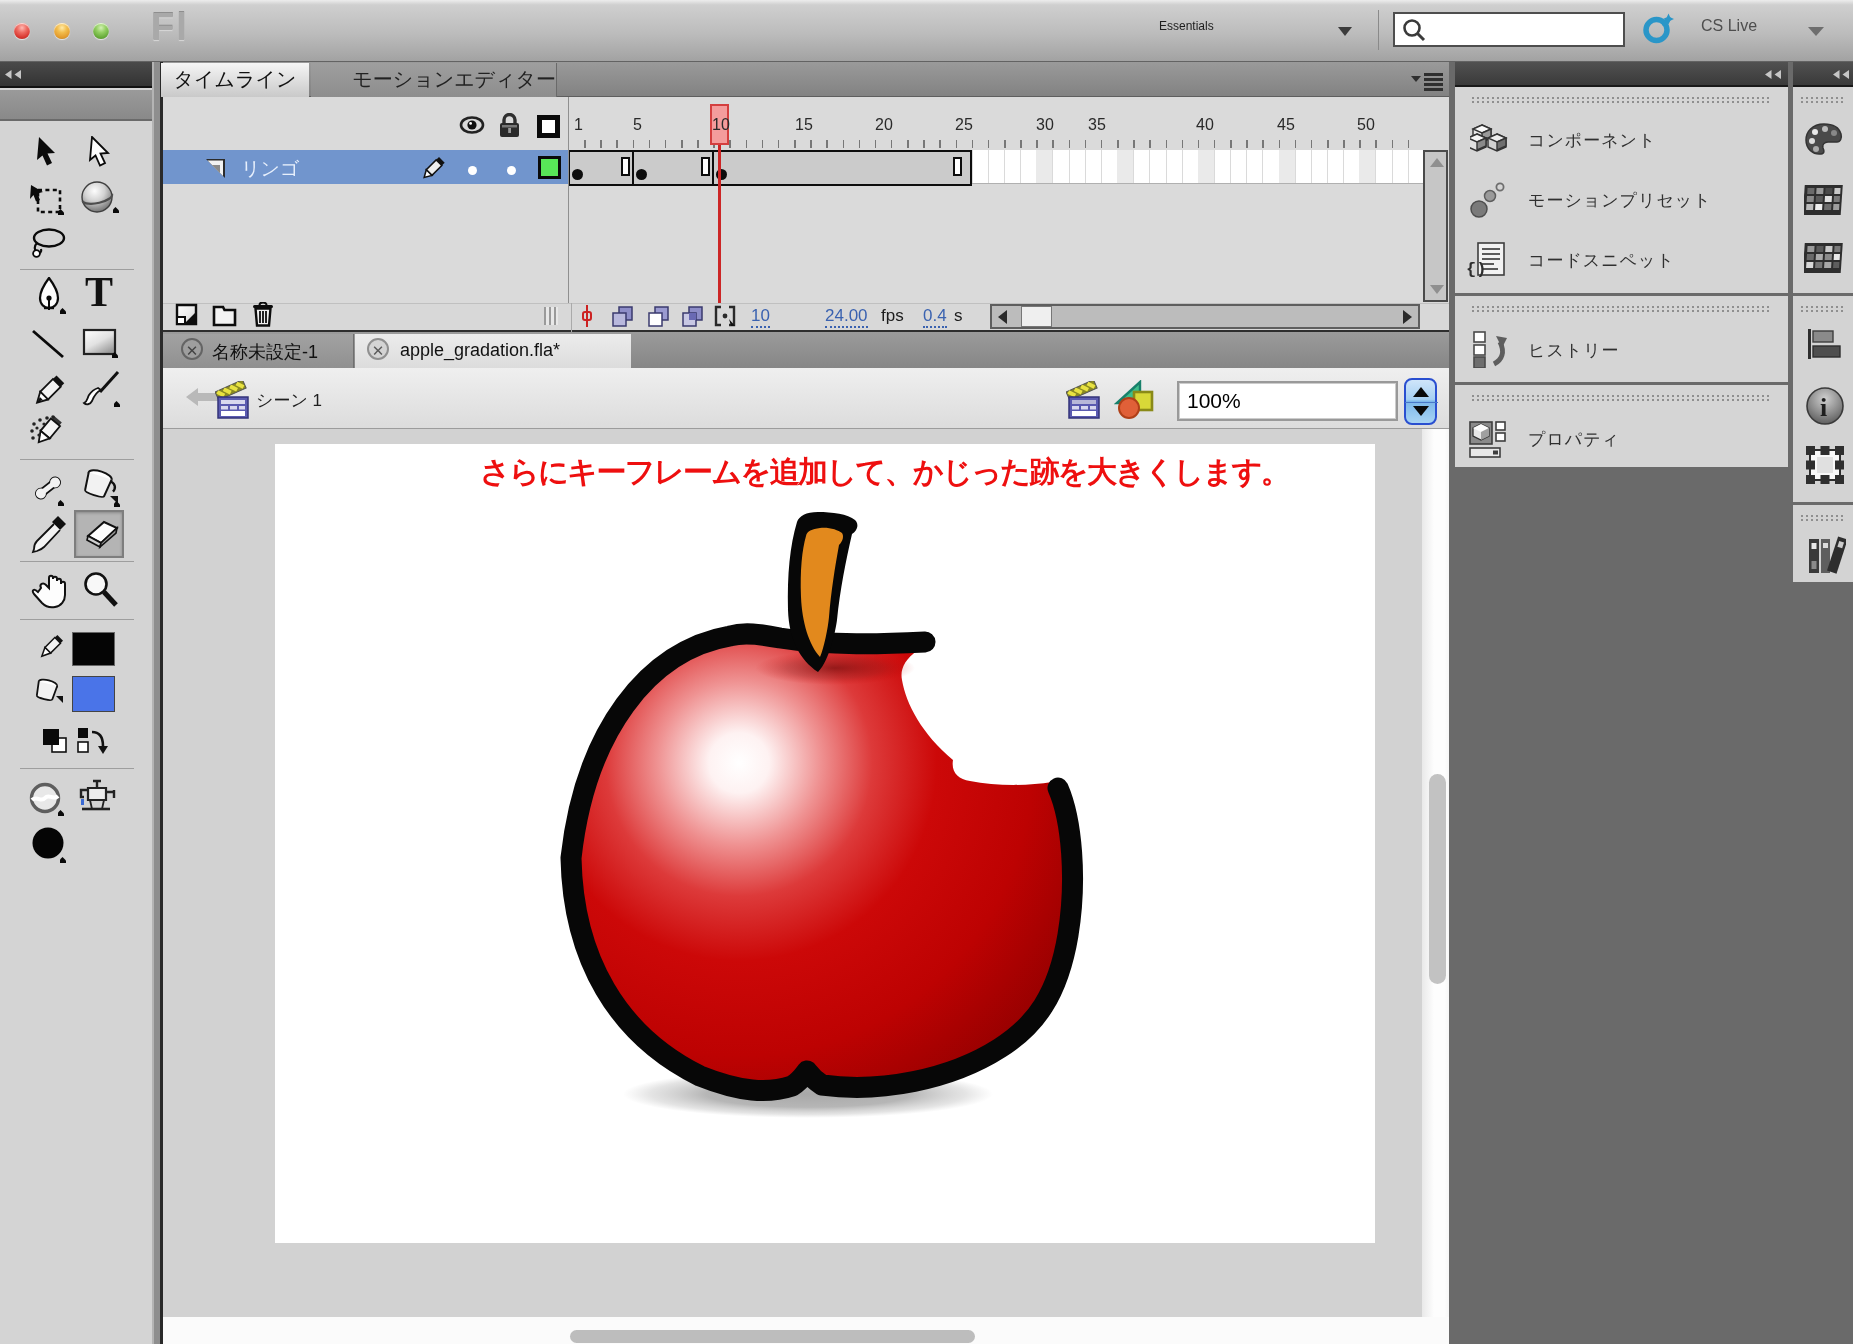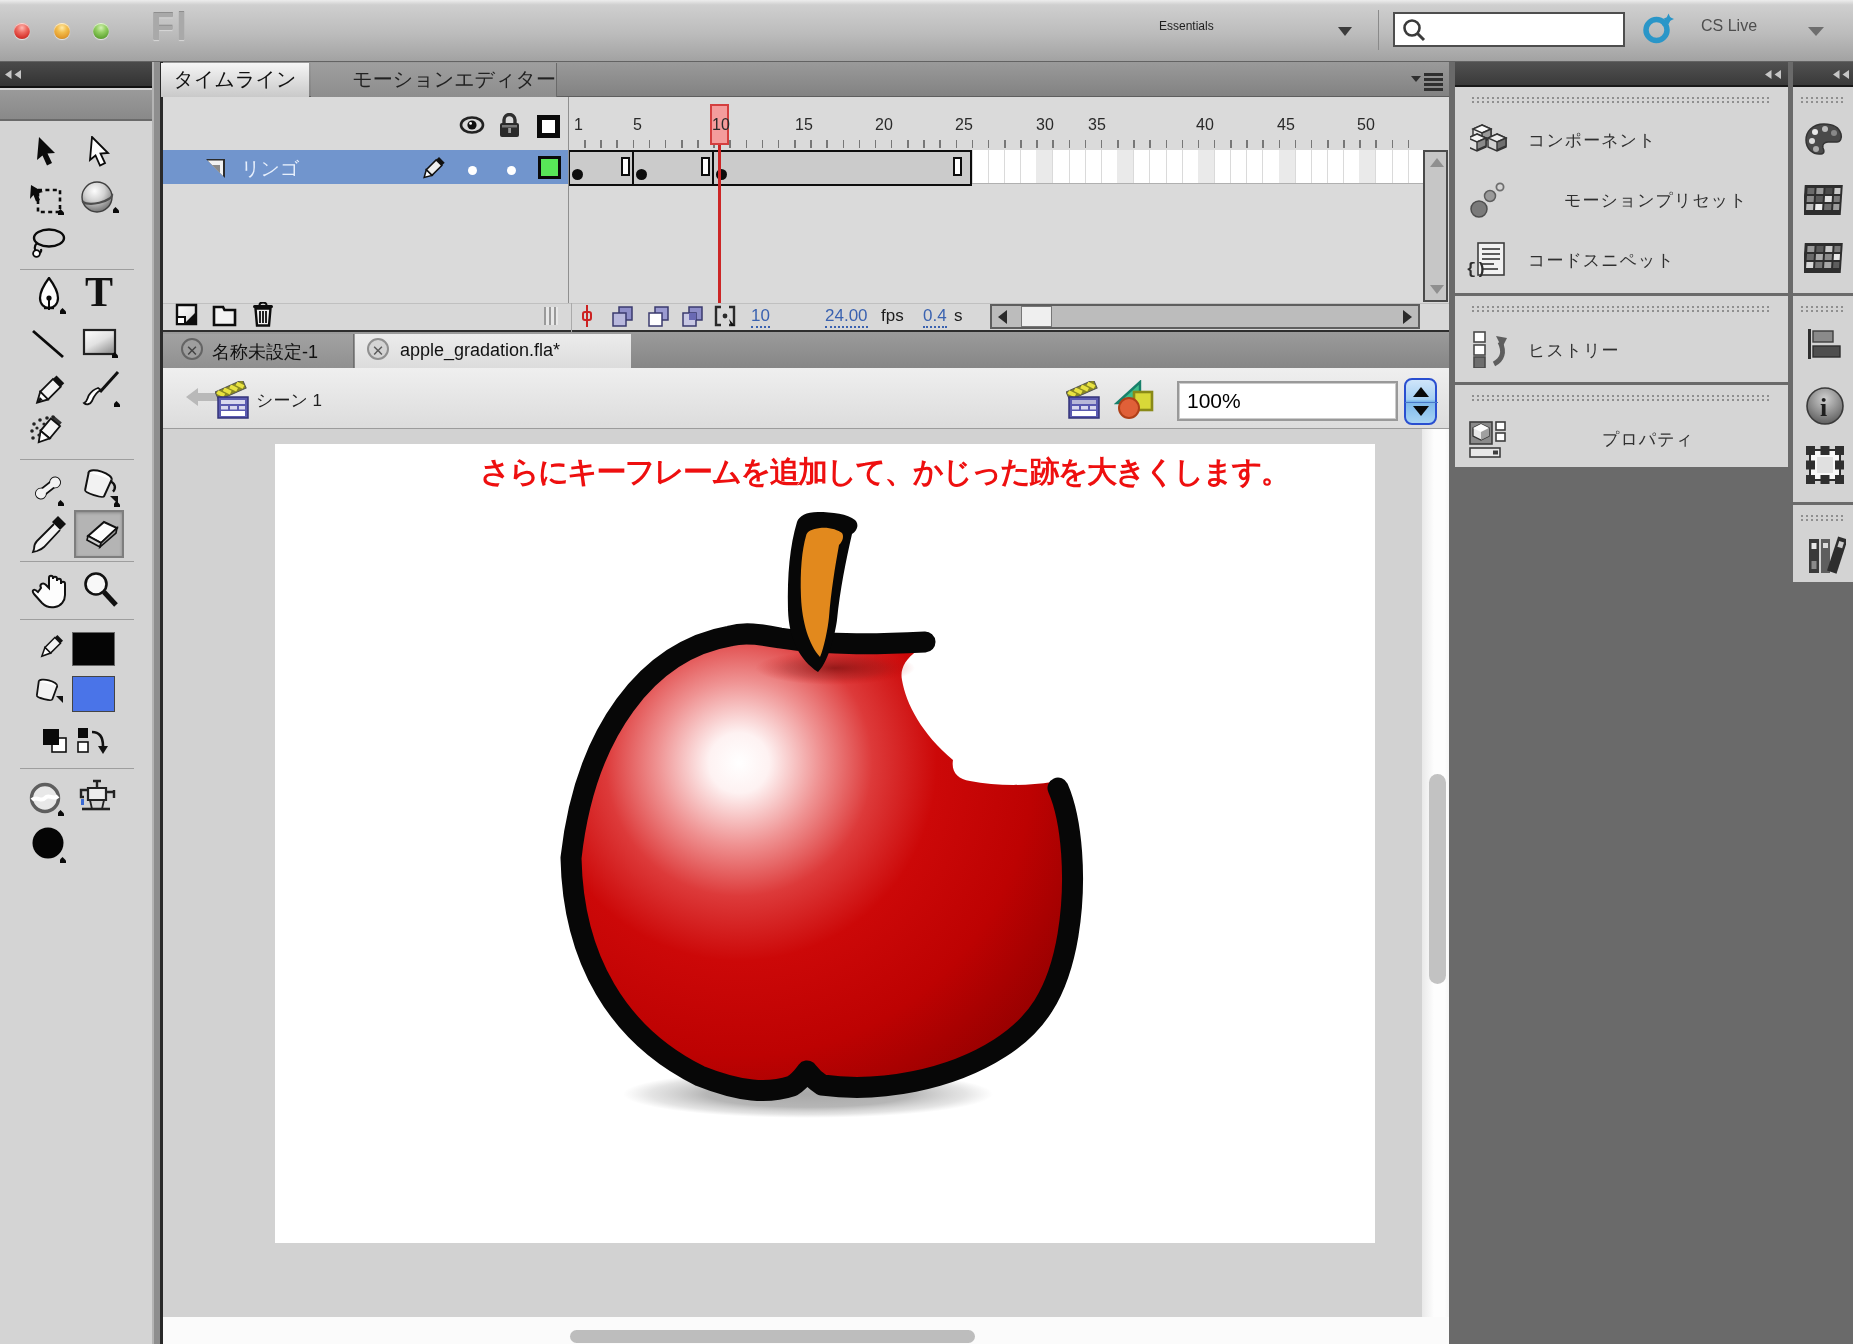--- a/index.html
+++ b/index.html
@@ -596,7 +596,7 @@
     <circle cx="20" cy="14" r="5.5" fill="#9a9a9a" stroke="#5e5e5e" stroke-width="1.5"></circle>
     <circle cx="30" cy="5" r="3.6" fill="none" stroke="#6e6e6e" stroke-width="1.8"></circle>
   </svg>
-  <div class="abs rp-label" style="left:1564px;top:189px;text-align:right;">モーションプリセット</div>
+  <div class="abs rp-label" style="left:1528px;top:189px;text-align:right;">モーションプリセット</div>
 
   <svg class="abs" style="left:1466px;top:241px" width="42" height="40" viewBox="0 0 42 40">
     <rect x="12" y="2" width="26" height="32" fill="#f2f2f2" stroke="#3e3e3e" stroke-width="1.6"></rect>

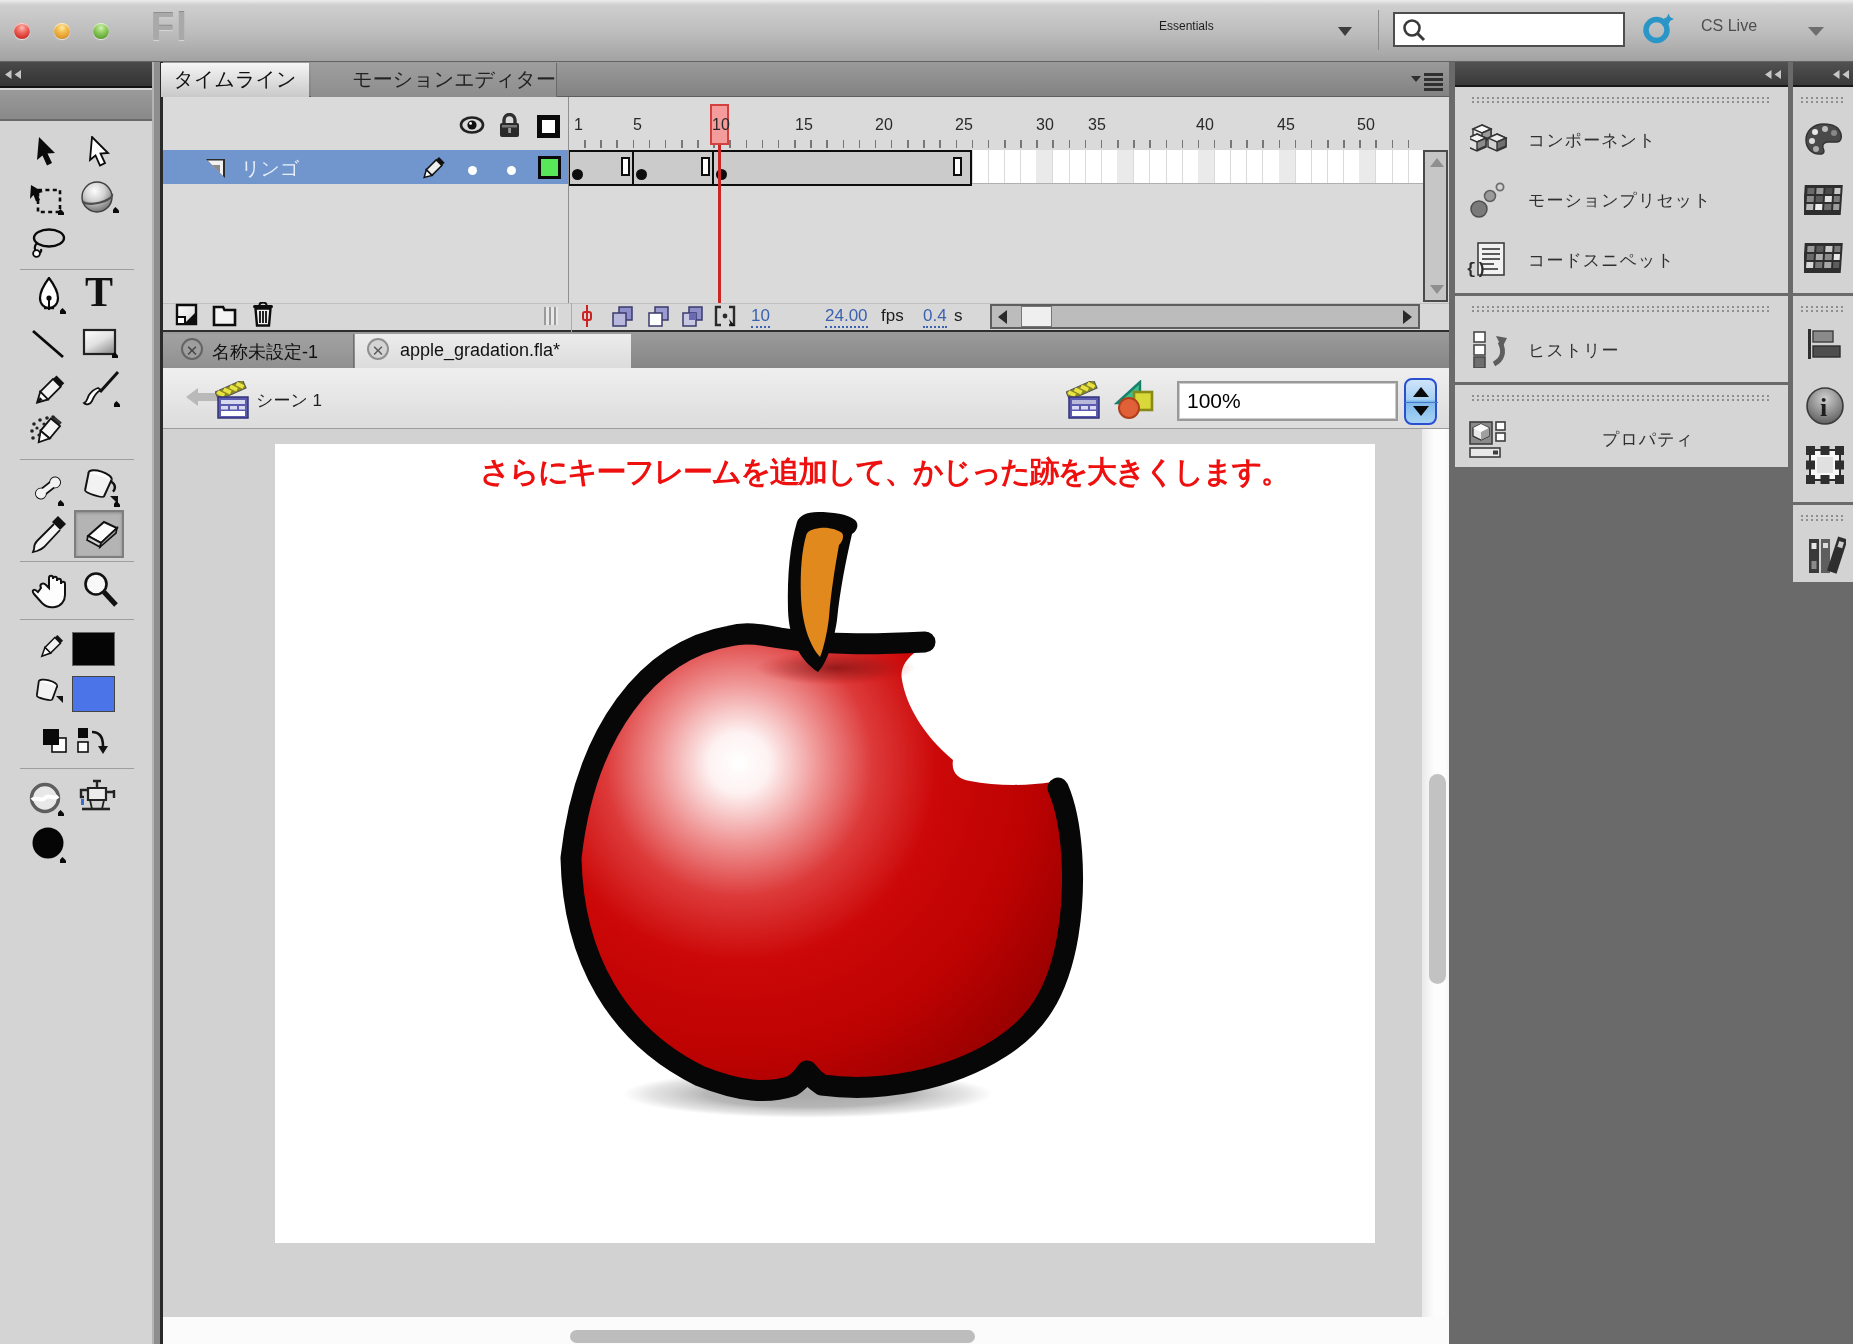--- a/index.html
+++ b/index.html
@@ -624,7 +624,7 @@
     <rect x="2" y="28" width="30" height="9" fill="#e8e8e8" stroke="#3e3e3e" stroke-width="1.6"></rect>
     <rect x="25" y="30.5" width="5" height="4" fill="#3e3e3e"></rect>
   </svg>
-  <div class="abs rp-label" style="left:1602px;top:428px;text-align:right;">プロパティ</div>
+  <div class="abs rp-label" style="left:1528px;top:428px;text-align:right;">プロパティ</div>
 
   <div class="abs rs-sec" style="top:87px;height:206px;"></div>
   <div class="abs rs-sec" style="top:296px;height:206px;"></div>

